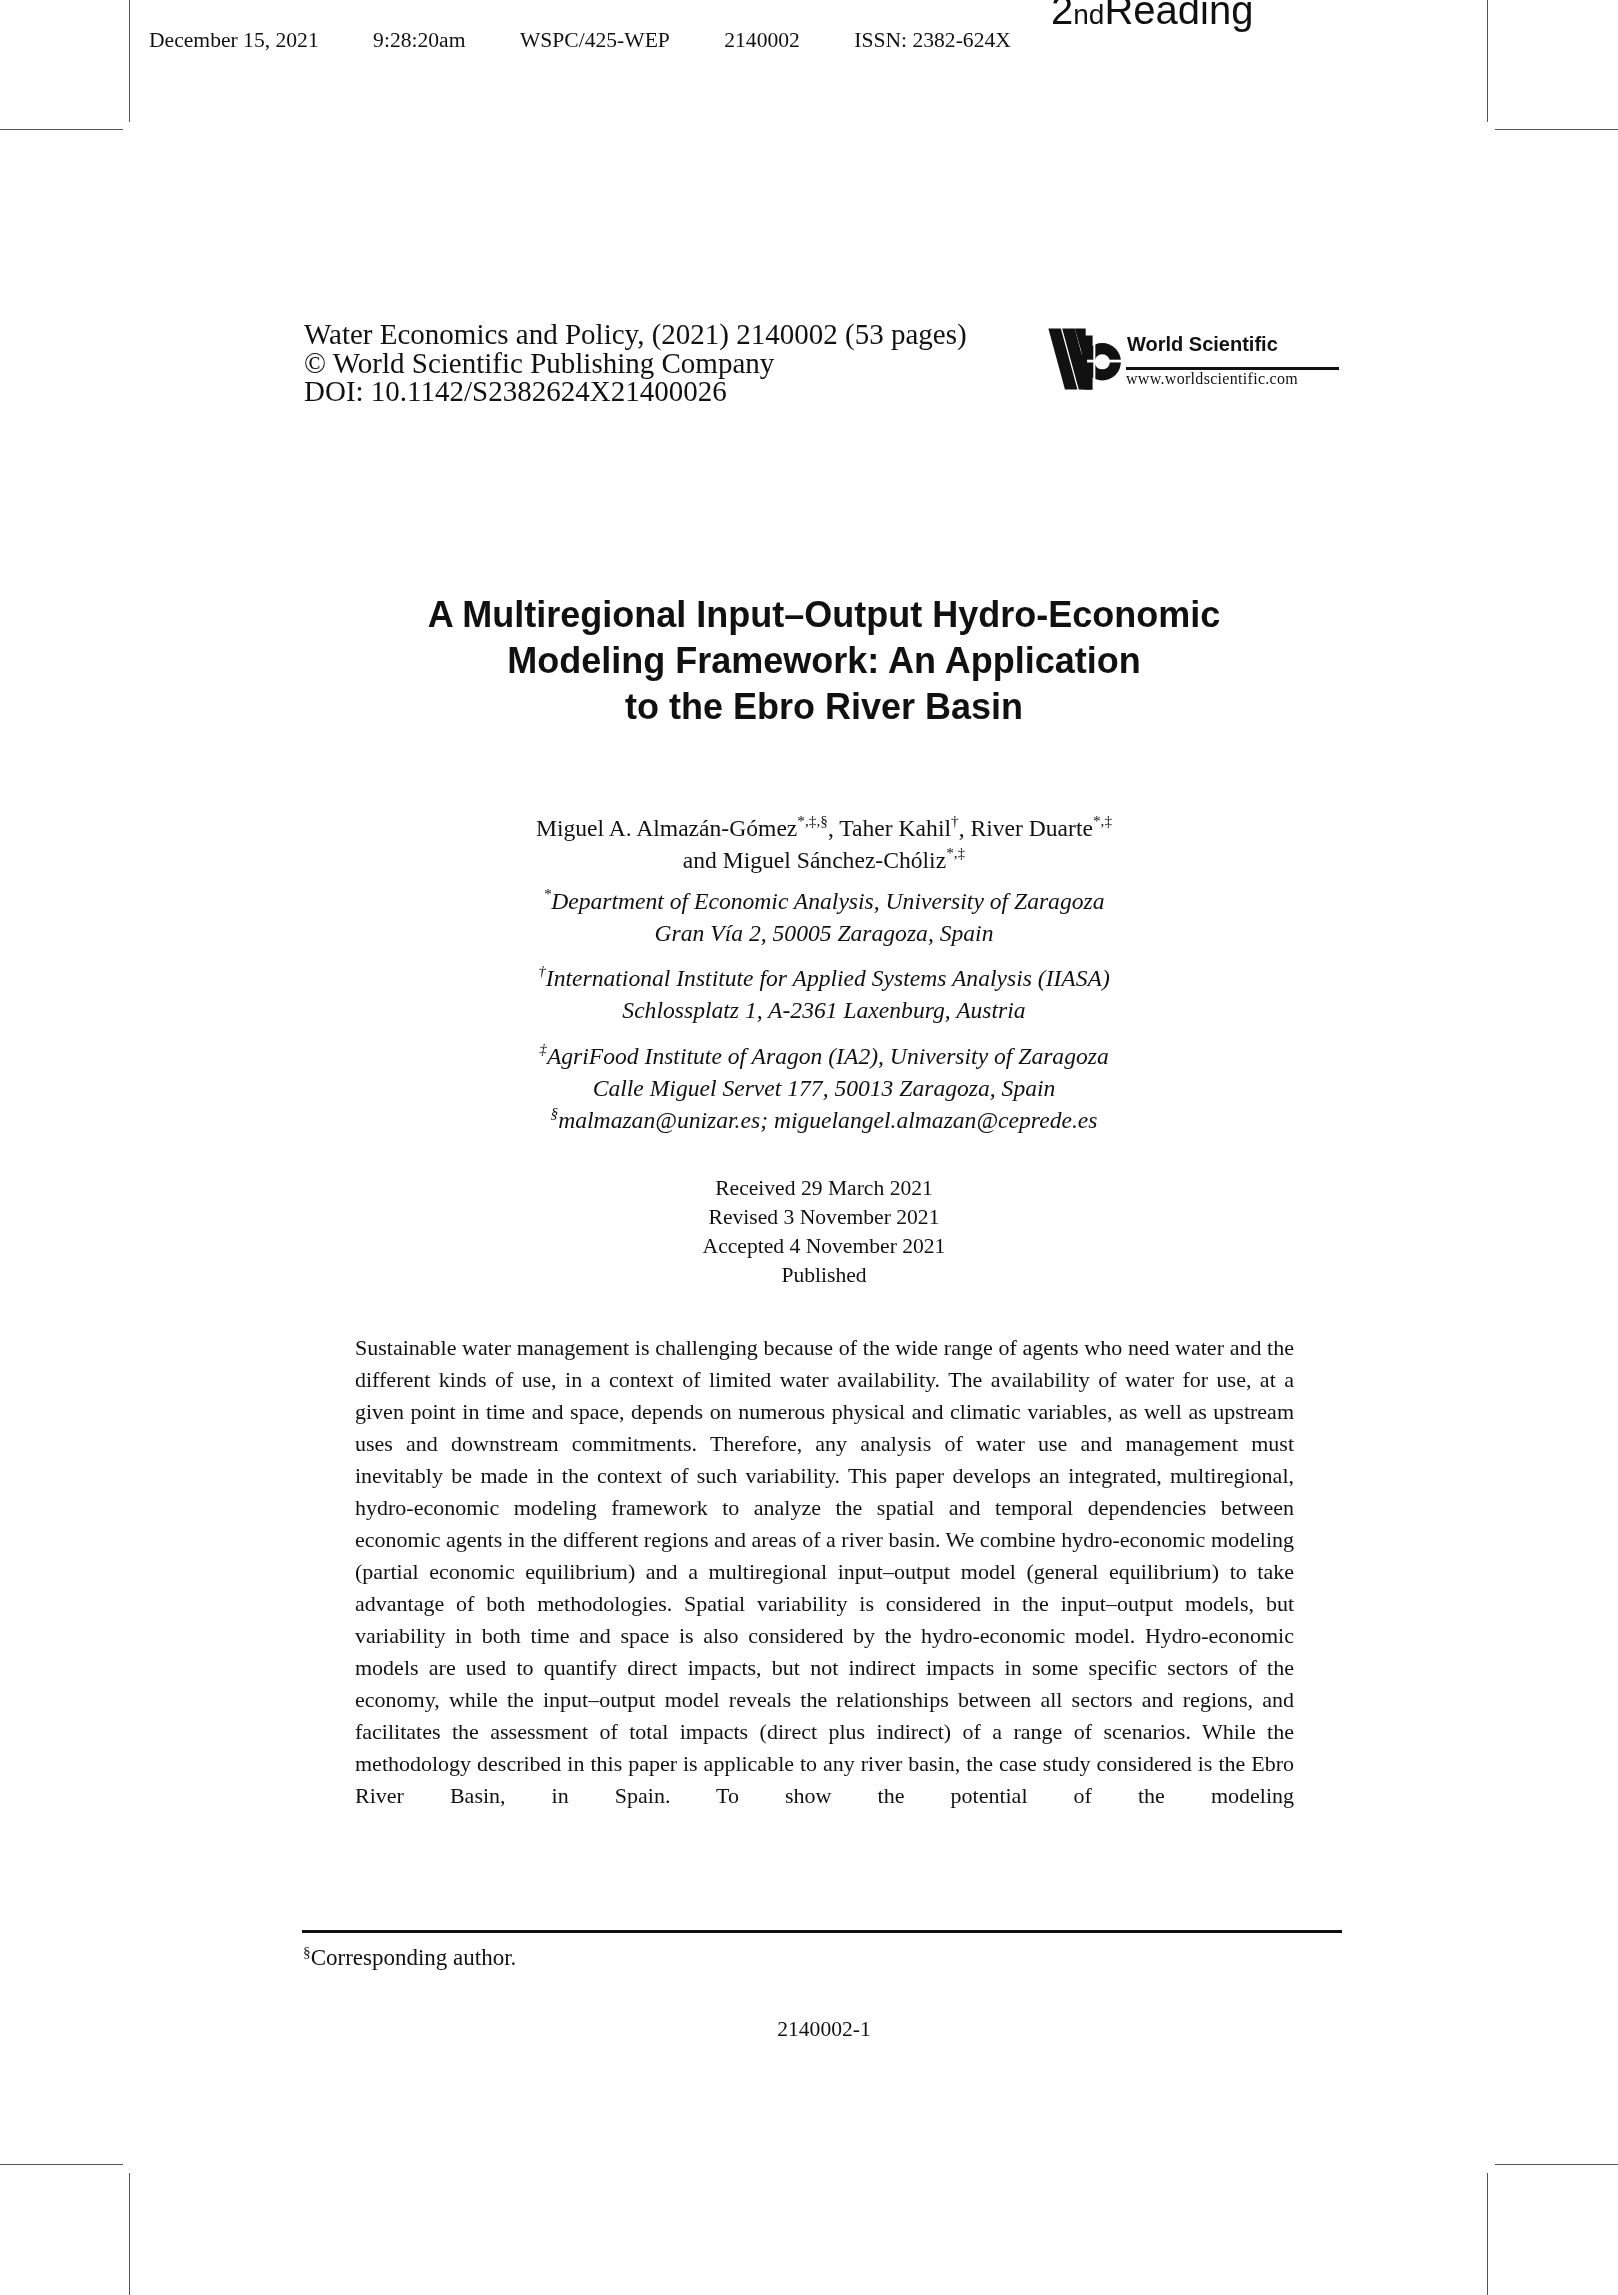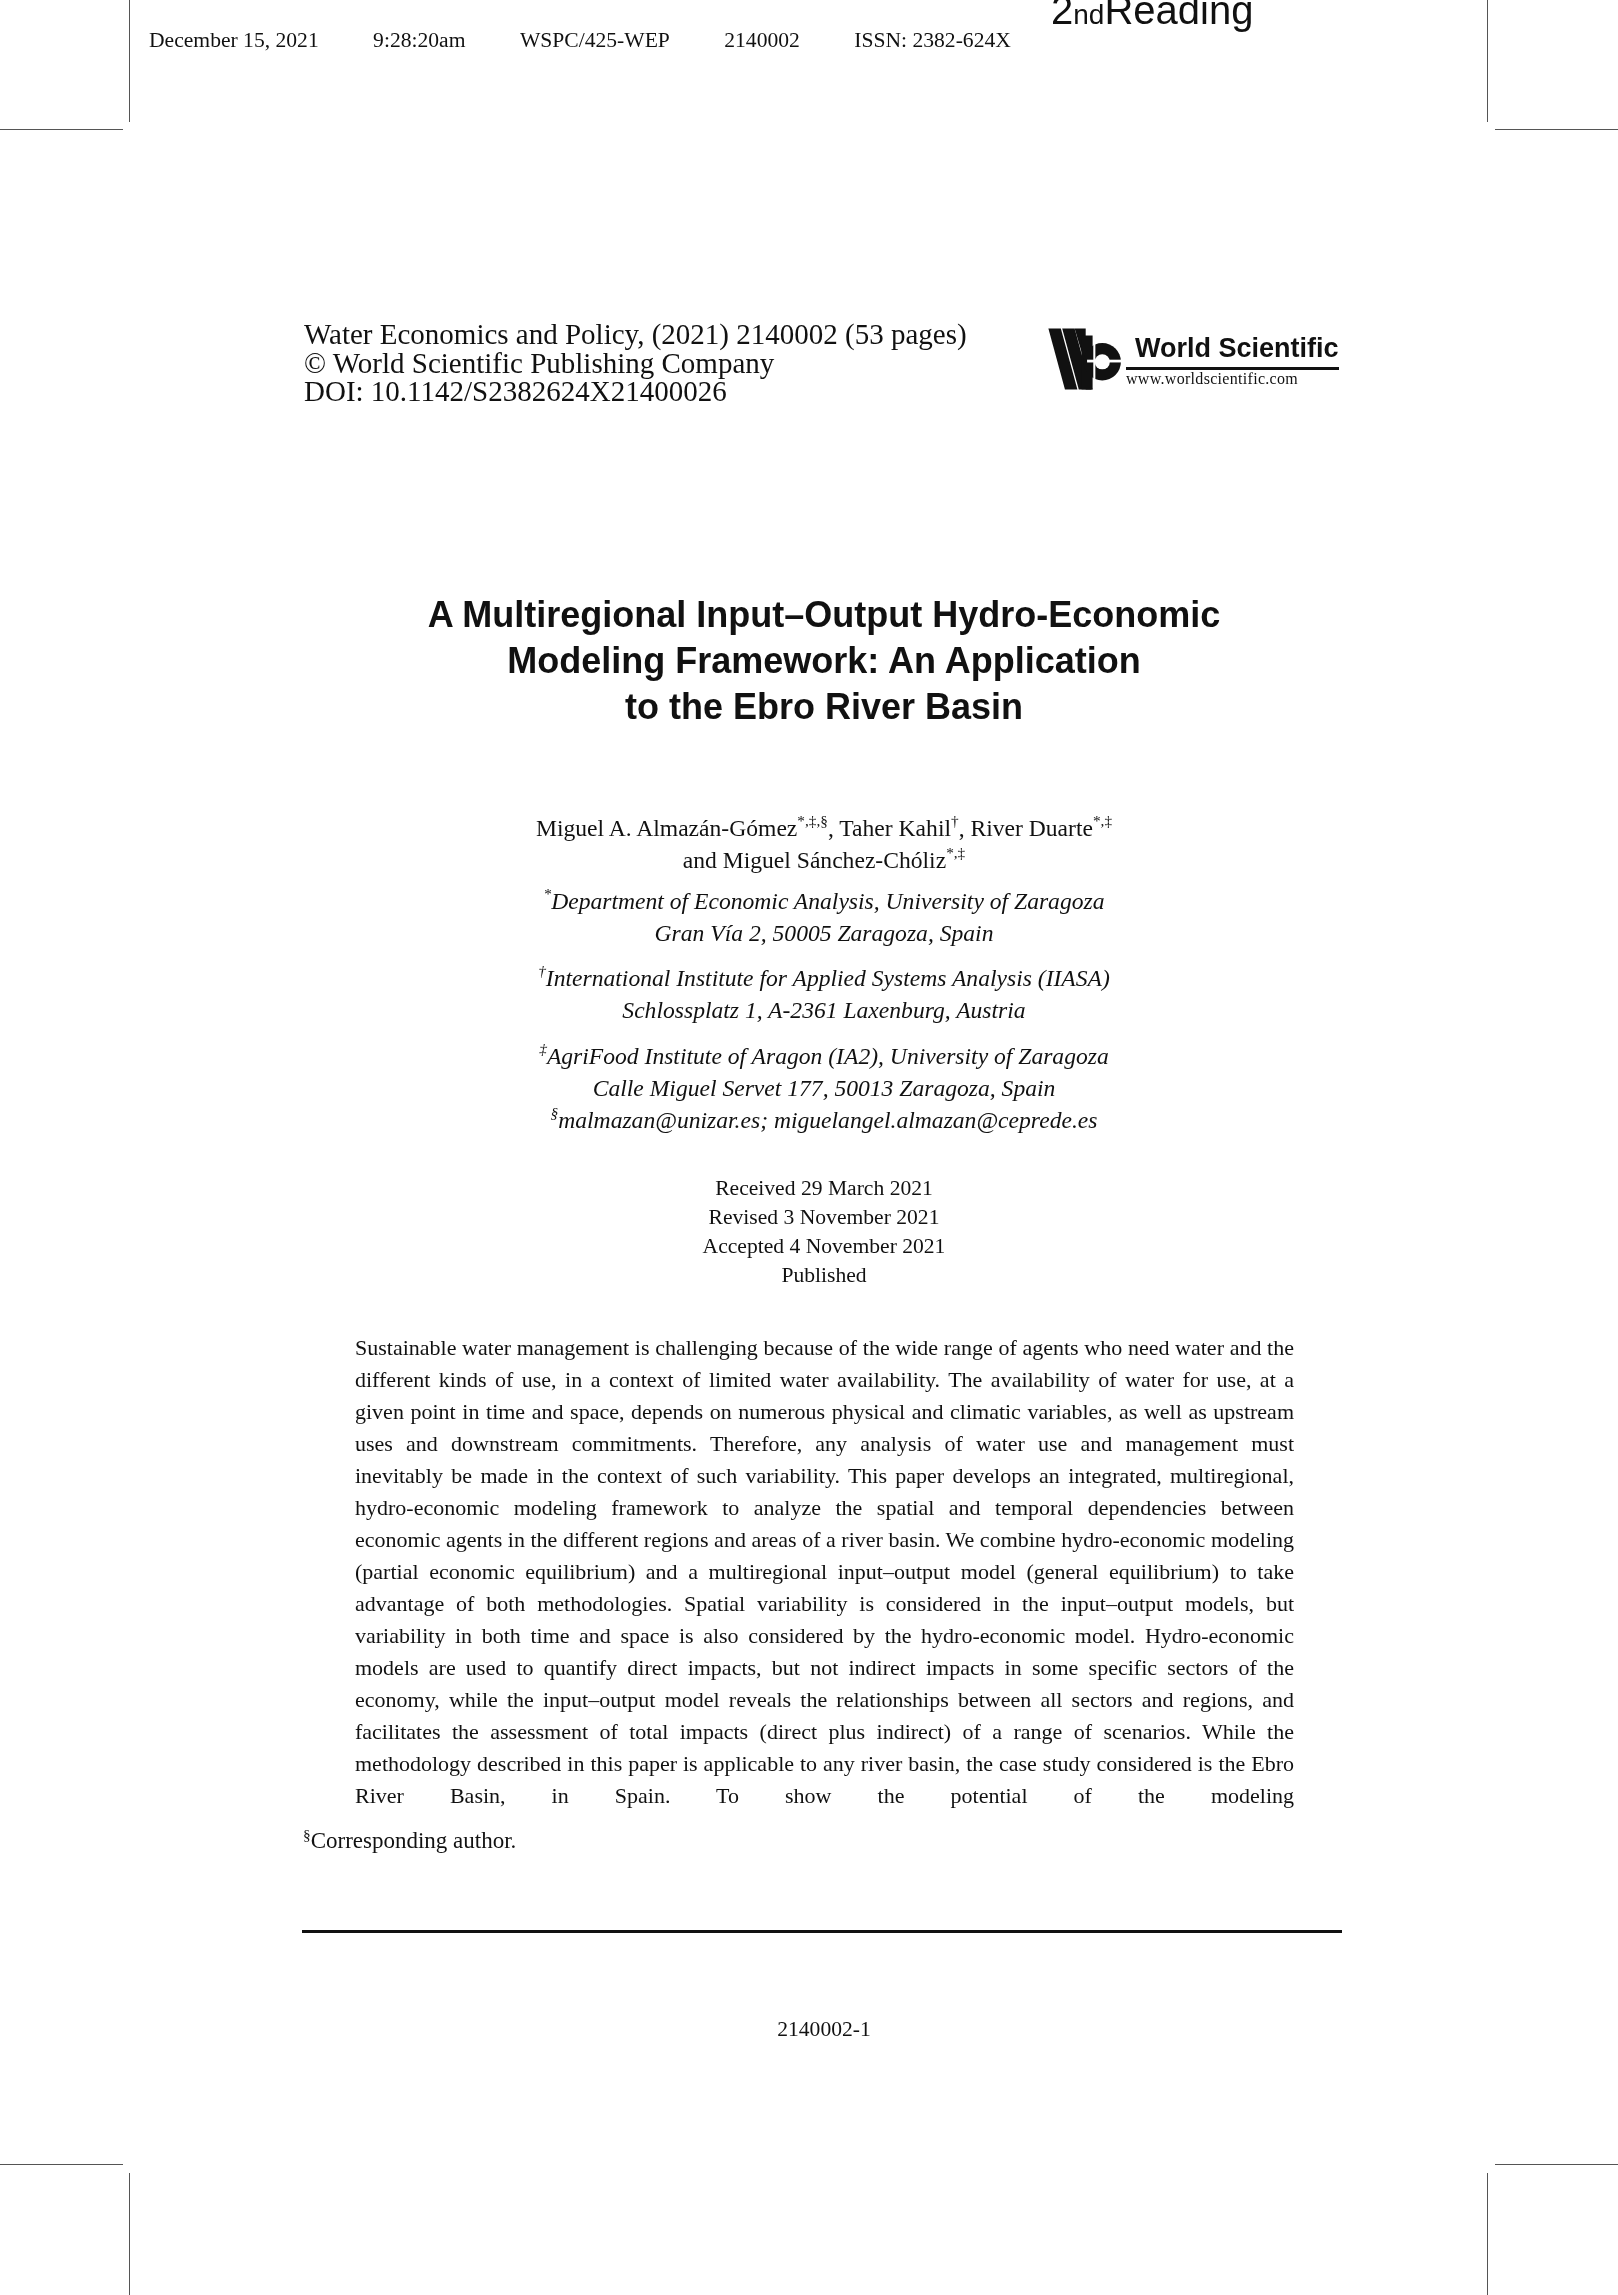--- a/index.html
+++ b/index.html
@@ -11,7 +11,7 @@
   .second-reading .nd { font-size: 28px; }
   .journal-info { position: absolute; top: 320px; left: 304px; font-size: 29px; line-height: 28.5px; }
   .logo { position: absolute; top: 327px; left: 1047px; width: 292px; height: 64px; }
-  .logo .wordmark { position: absolute; left: 88px; top: 5.6px; font-family: "Liberation Sans", "DejaVu Sans", sans-serif; font-weight: bold; font-size: 27px; letter-spacing: 0px; white-space: nowrap; }
+  .logo .wordmark { position: absolute; left: 80px; top: 5.6px; font-family: "Liberation Sans", "DejaVu Sans", sans-serif; font-weight: bold; font-size: 20px; letter-spacing: 0px; white-space: nowrap; }
   .logo .rule { position: absolute; left: 79px; top: 40px; width: 213px; height: 2.8px; background: #111; }
   .logo .url { position: absolute; left: 79px; top: 43px; font-family: Liberation Serif, serif; font-size: 16px; letter-spacing: 0.3px; white-space: nowrap; }
   .title { position: absolute; top: 592px; left: 0; width: 1648px; text-align: center; font-family: "Liberation Sans", "DejaVu Sans", sans-serif; font-weight: bold; font-size: 36px; line-height: 46px; }

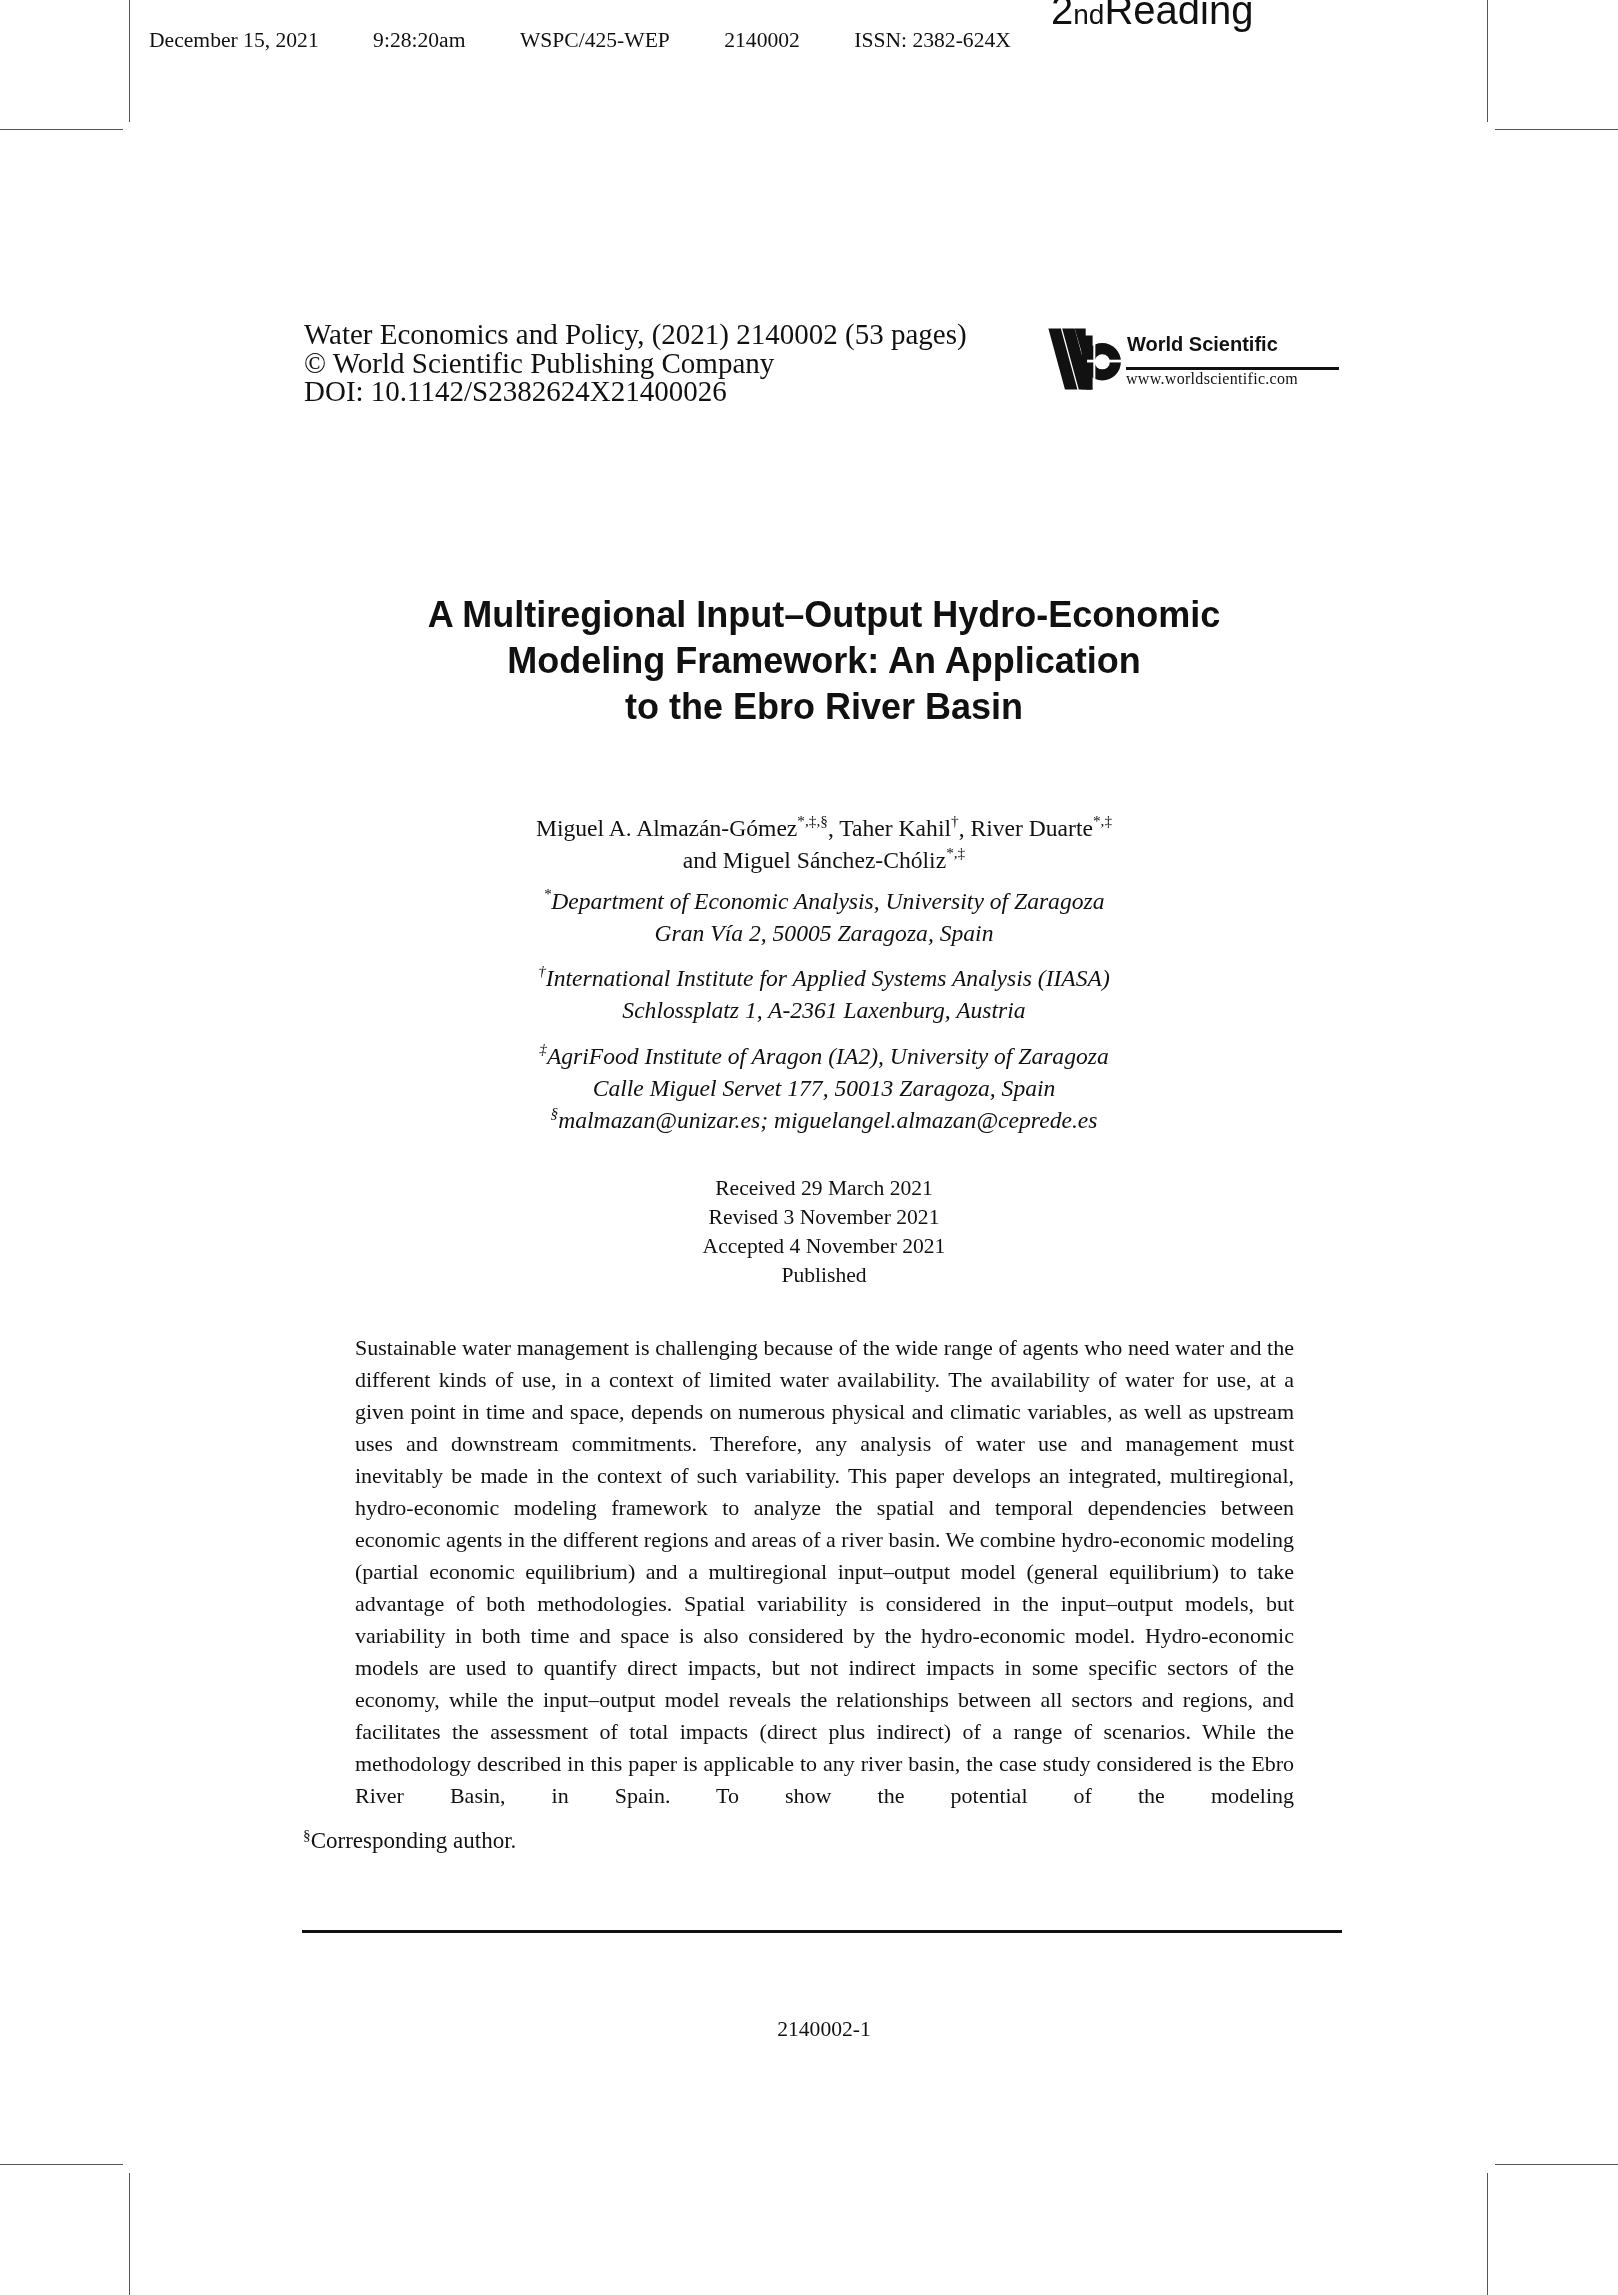--- a/index.html
+++ b/index.html
@@ -21,7 +21,7 @@
   .dates { position: absolute; top: 1174px; left: 0; width: 1648px; text-align: center; font-size: 21.6px; line-height: 29px; }
   .abstract { position: absolute; top: 1332px; left: 355px; width: 939px; font-size: 22px; line-height: 32px; text-align: justify; text-align-last: justify; hyphens: none; }
   .fn-rule { position: absolute; top: 1930px; left: 302px; width: 1040px; height: 2.8px; background: #111; }
-  .footnote { position: absolute; top: 1825px; left: 303px; font-size: 23px; line-height: 31px; white-space: nowrap; }
+  .footnote { position: absolute; top: 1942px; left: 303px; font-size: 23px; line-height: 31px; white-space: nowrap; }
   .footnote sup { font-size: 15.3px; vertical-align: 8.3px; }
   .page-number { position: absolute; top: 2017px; left: 0; width: 1648px; text-align: center; font-size: 21.6px; }
 </style>

